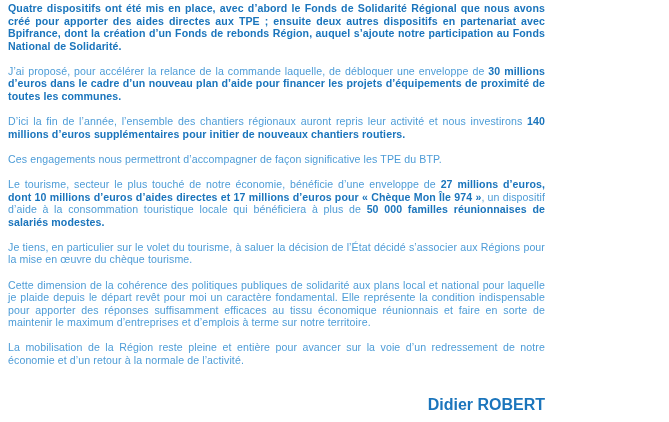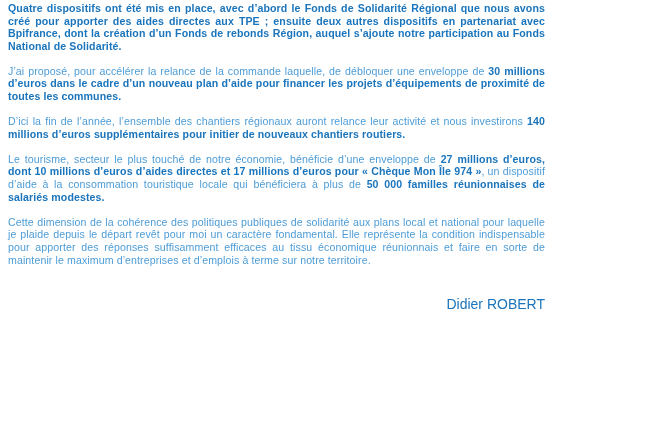--- a/index.html
+++ b/index.html
@@ -63,7 +63,7 @@
     </p>
 
     <p>
-      <span>D’ici la fin de l’année, l’ensemble des chantiers régionaux auront relance leur activité et nous investirons </span><span class="b">140 millions d’euros supplémentaires pour initier de nouveaux chantiers routiers.</span>
+      <span>D’ici la fin de l’année, l’ensemble des chantiers régionaux auront repris leur activité et nous investirons </span><span class="b">140 millions d’euros supplémentaires pour initier de nouveaux chantiers routiers.</span>
     </p>
 
 

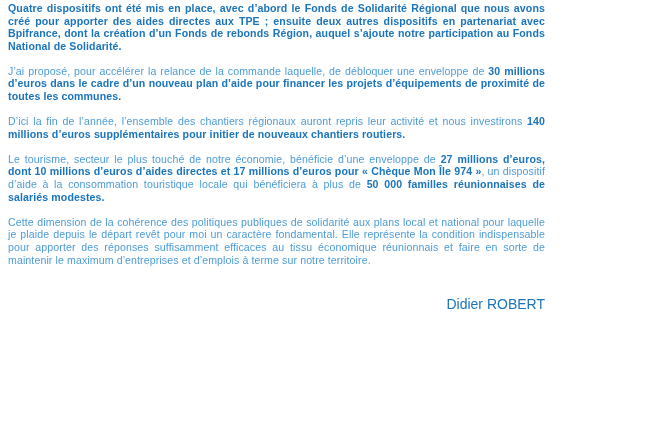--- a/index.html
+++ b/index.html
@@ -66,6 +66,9 @@
       <span>D’ici la fin de l’année, l’ensemble des chantiers régionaux auront repris leur activité et nous investirons </span><span class="b">140 millions d’euros supplémentaires pour initier de nouveaux chantiers routiers.</span>
     </p>
 
+    <p>
+      <span>Ces engagements nous permettront d’accompagner de façon significative les TPE du BTP.</span>
+    </p>
 
     <p>
       <span>Le tourisme, secteur le plus touché de notre économie, bénéficie d’une enveloppe de </span><span class="b">27 millions d’euros, dont 10 millions d’euros d’aides directes et 17 millions d’euros pour « Chèque Mon Île 974 »</span><span>, un dispositif d’aide à la consommation touristique locale qui bénéficiera à plus de </span><span class="b">50 000 familles réunionnaises de salariés modestes.</span>

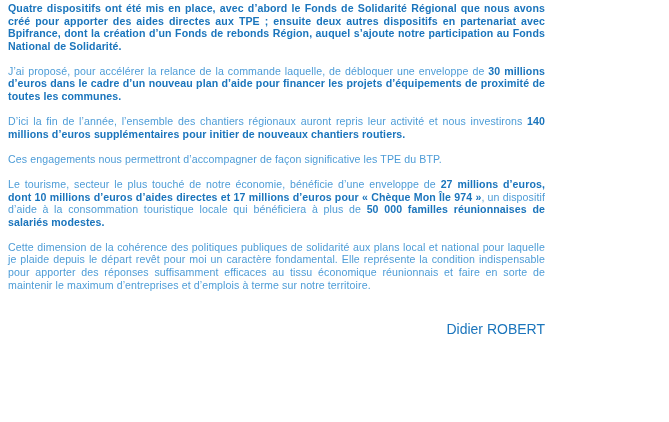--- a/index.html
+++ b/index.html
@@ -74,6 +74,9 @@
       <span>Le tourisme, secteur le plus touché de notre économie, bénéficie d’une enveloppe de </span><span class="b">27 millions d’euros, dont 10 millions d’euros d’aides directes et 17 millions d’euros pour « Chèque Mon Île 974 »</span><span>, un dispositif d’aide à la consommation touristique locale qui bénéficiera à plus de </span><span class="b">50 000 familles réunionnaises de salariés modestes.</span>
     </p>
 
+    <p>
+      <span>Je tiens, en particulier sur le volet du tourisme, à saluer la décision de l’État décidé s’associer aux Régions pour la mise en œuvre du chèque tourisme.</span>
+    </p>
 
     <p>
       <span>Cette dimension de la cohérence des politiques publiques de solidarité aux plans local et national pour laquelle je plaide depuis le départ revêt pour moi un caractère fondamental. Elle représente la condition indispensable pour apporter des réponses suffisamment efficaces au tissu économique réunionnais et faire en sorte de maintenir le maximum d’entreprises et d’emplois à terme sur notre territoire.</span>

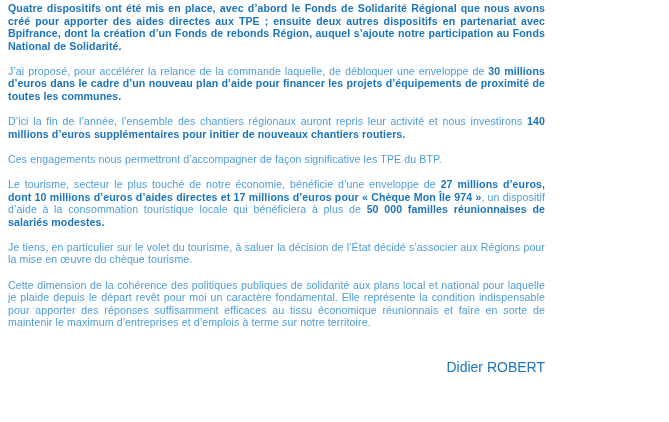--- a/index.html
+++ b/index.html
@@ -82,6 +82,9 @@
       <span>Cette dimension de la cohérence des politiques publiques de solidarité aux plans local et national pour laquelle je plaide depuis le départ revêt pour moi un caractère fondamental. Elle représente la condition indispensable pour apporter des réponses suffisamment efficaces au tissu économique réunionnais et faire en sorte de maintenir le maximum d’entreprises et d’emplois à terme sur notre territoire.</span>
     </p>
 
+    <p>
+      <span>La mobilisation de la Région reste pleine et entière pour avancer sur la voie d’un redressement de notre économie et d’un retour à la normale de l’activité.</span>
+    </p>
 
     <div class="signature">
       <div class="sig-name">Didier ROBERT</div>

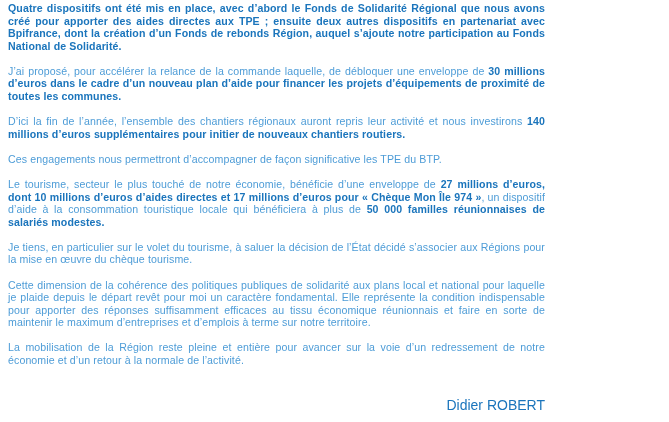--- a/index.html
+++ b/index.html
@@ -37,9 +37,9 @@
     text-align: right;
   }
   .signature .sig-name {
-    font-size: 14px;
+    font-size: 16px;
     line-height: 14px;
-    font-weight: normal;
+    font-weight: bold;
     color: #1b75bc;
   }
   .signature .sig-title {

